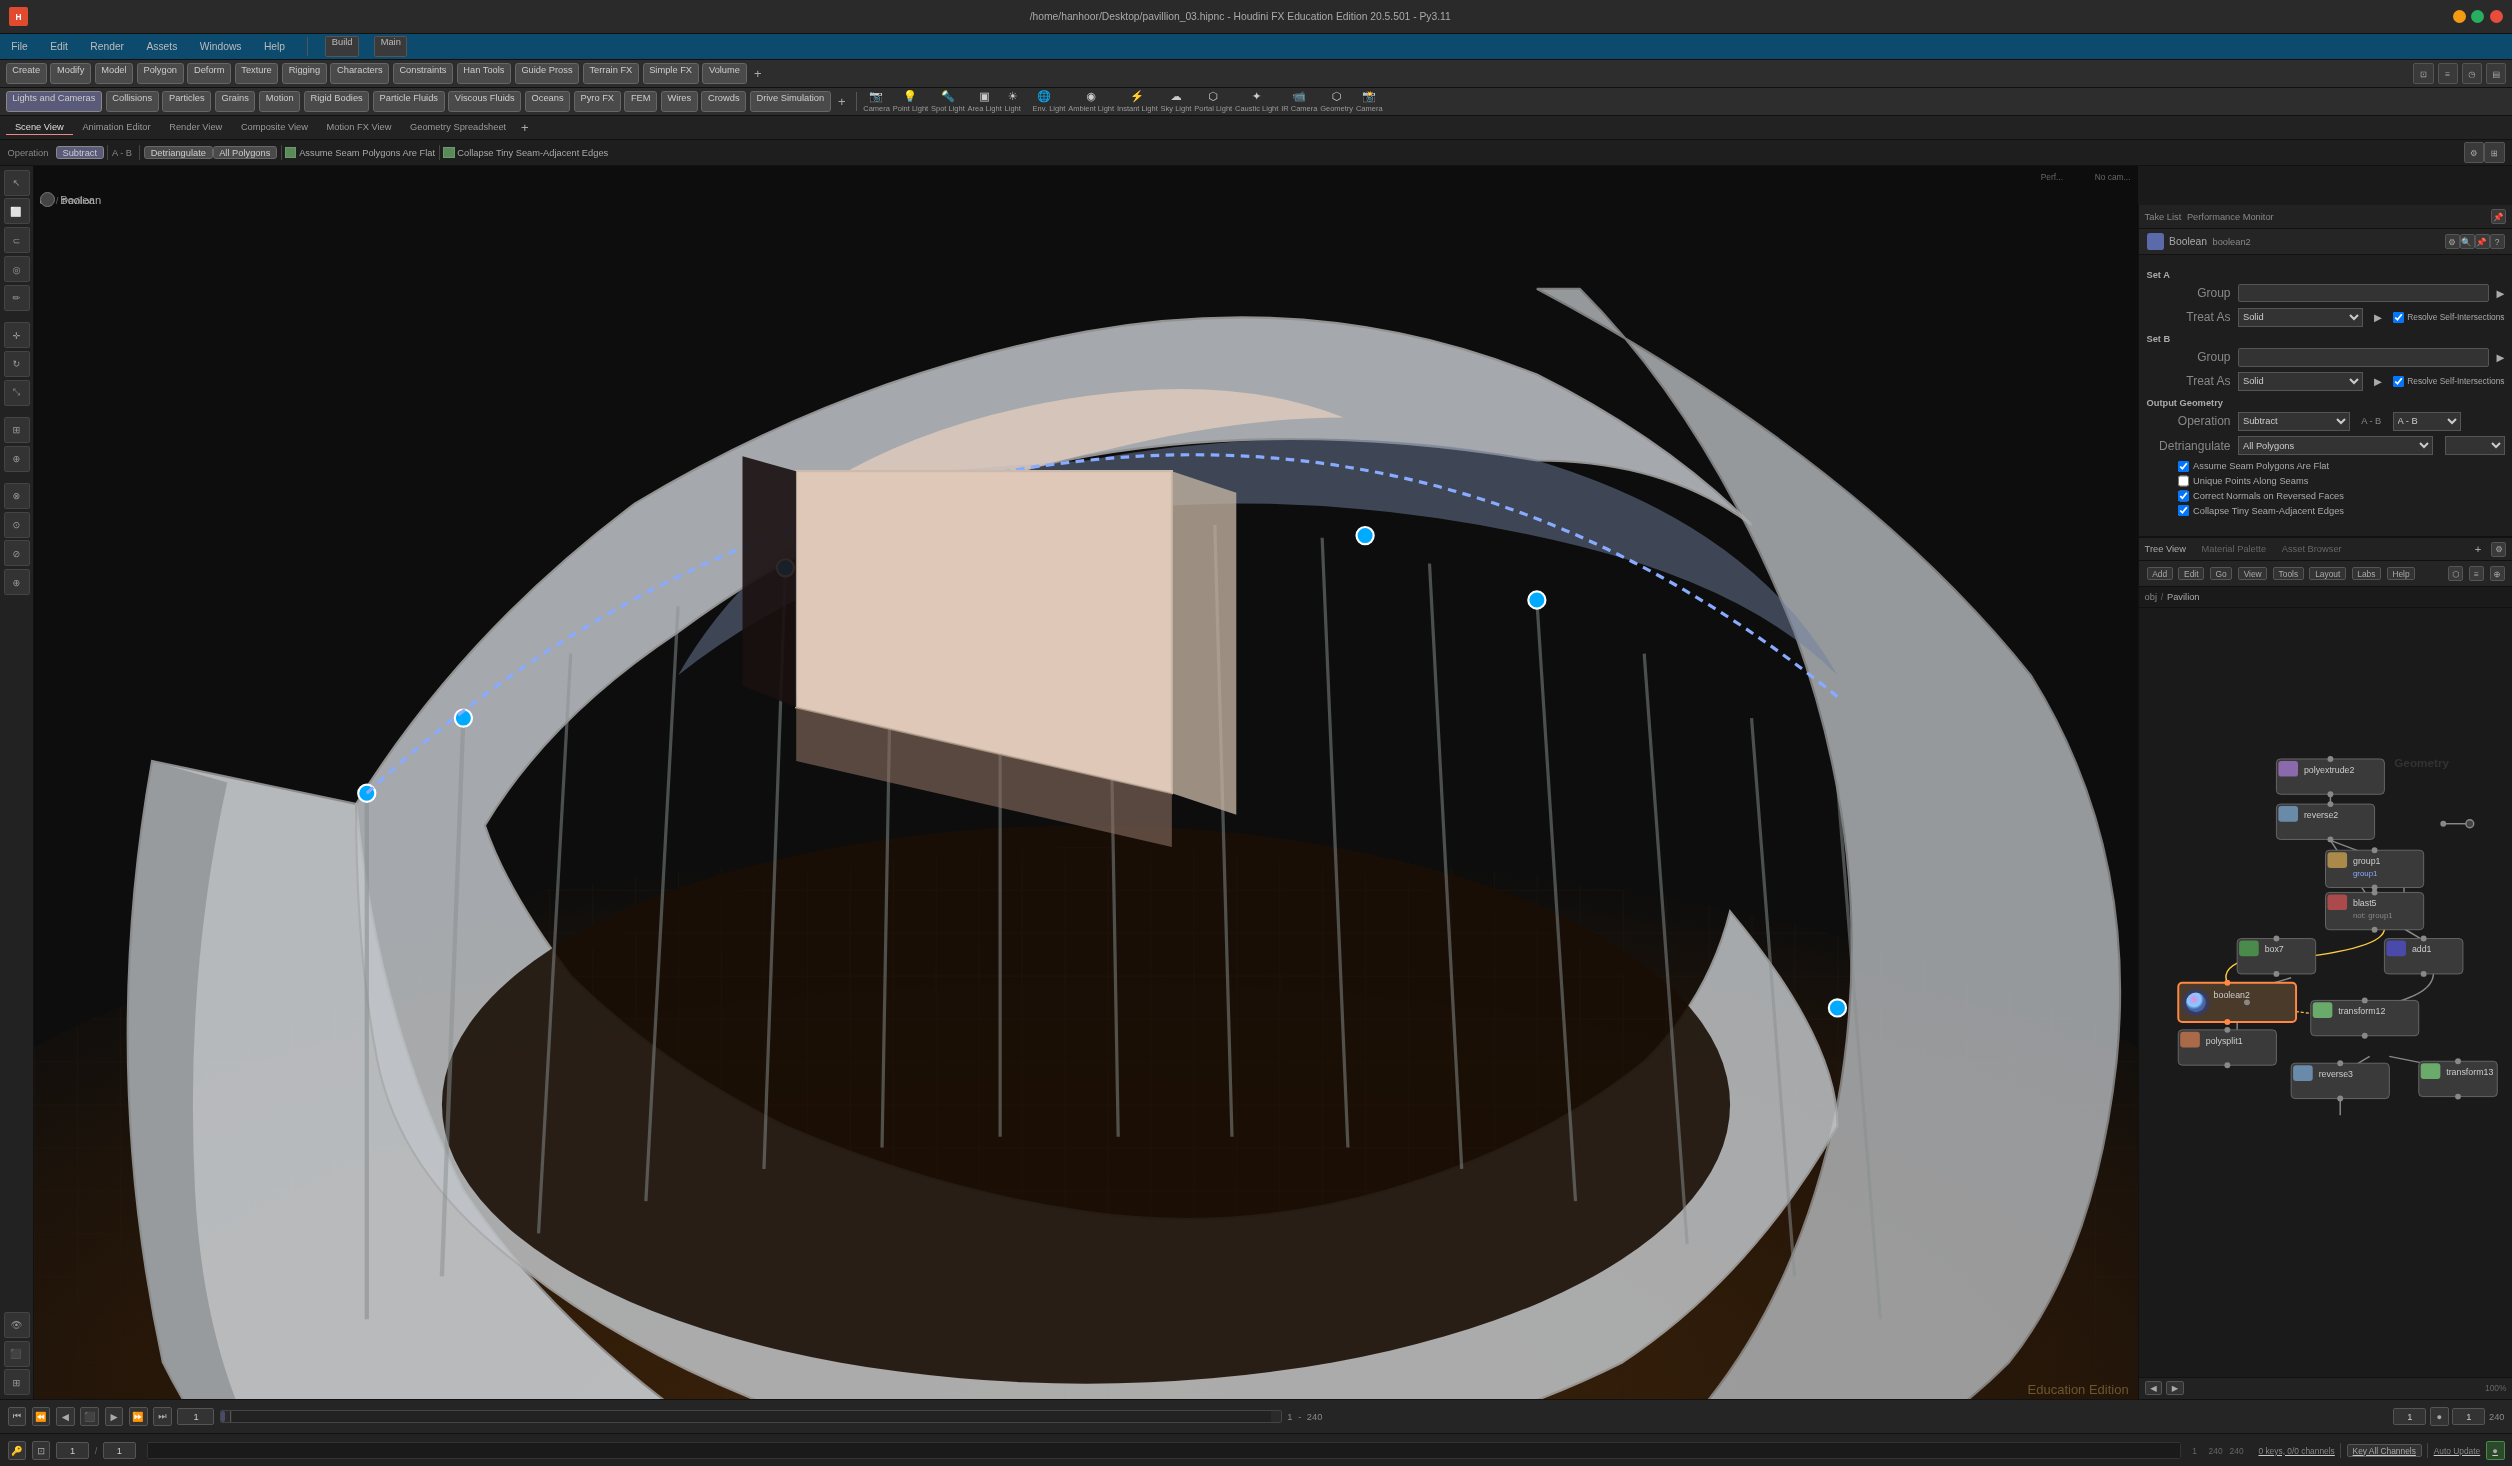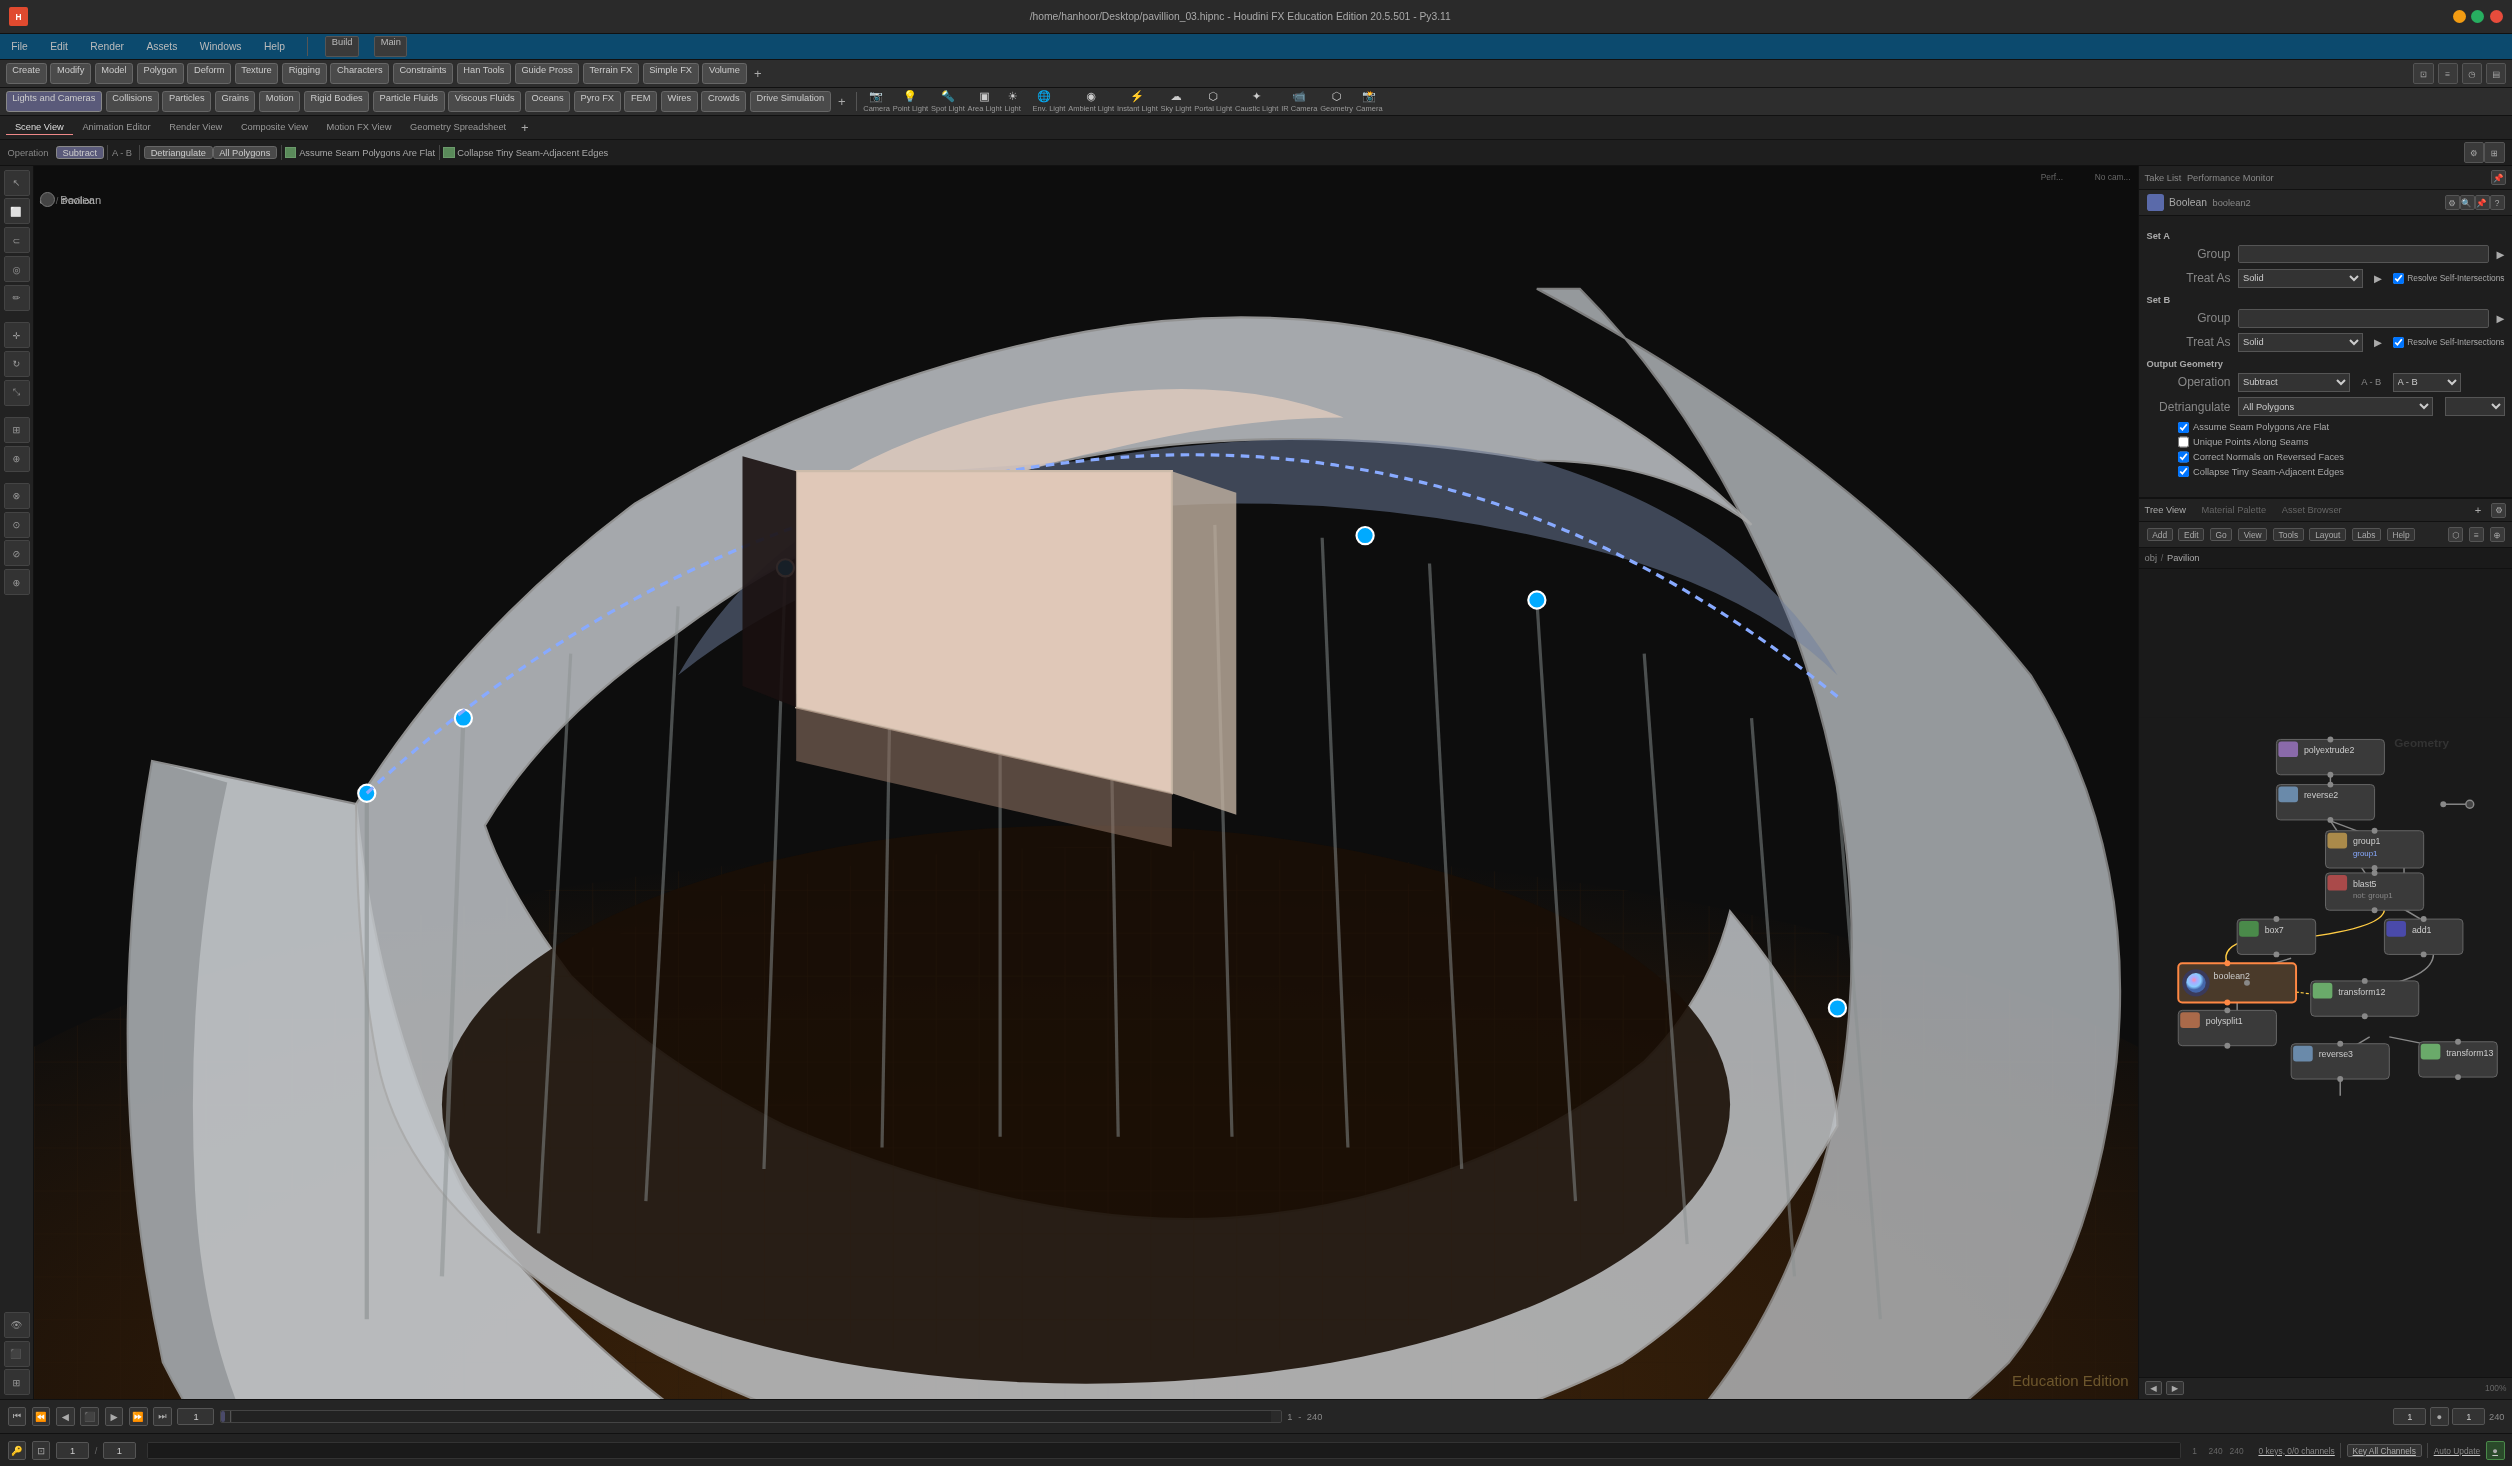--- a/index.html
+++ b/index.html
@@ -176,6 +176,7 @@
       flex-direction: column;
       border-left: 0.9px solid #111;
       flex-shrink: 0;
+      margin-top: 39px;
     }
 
     

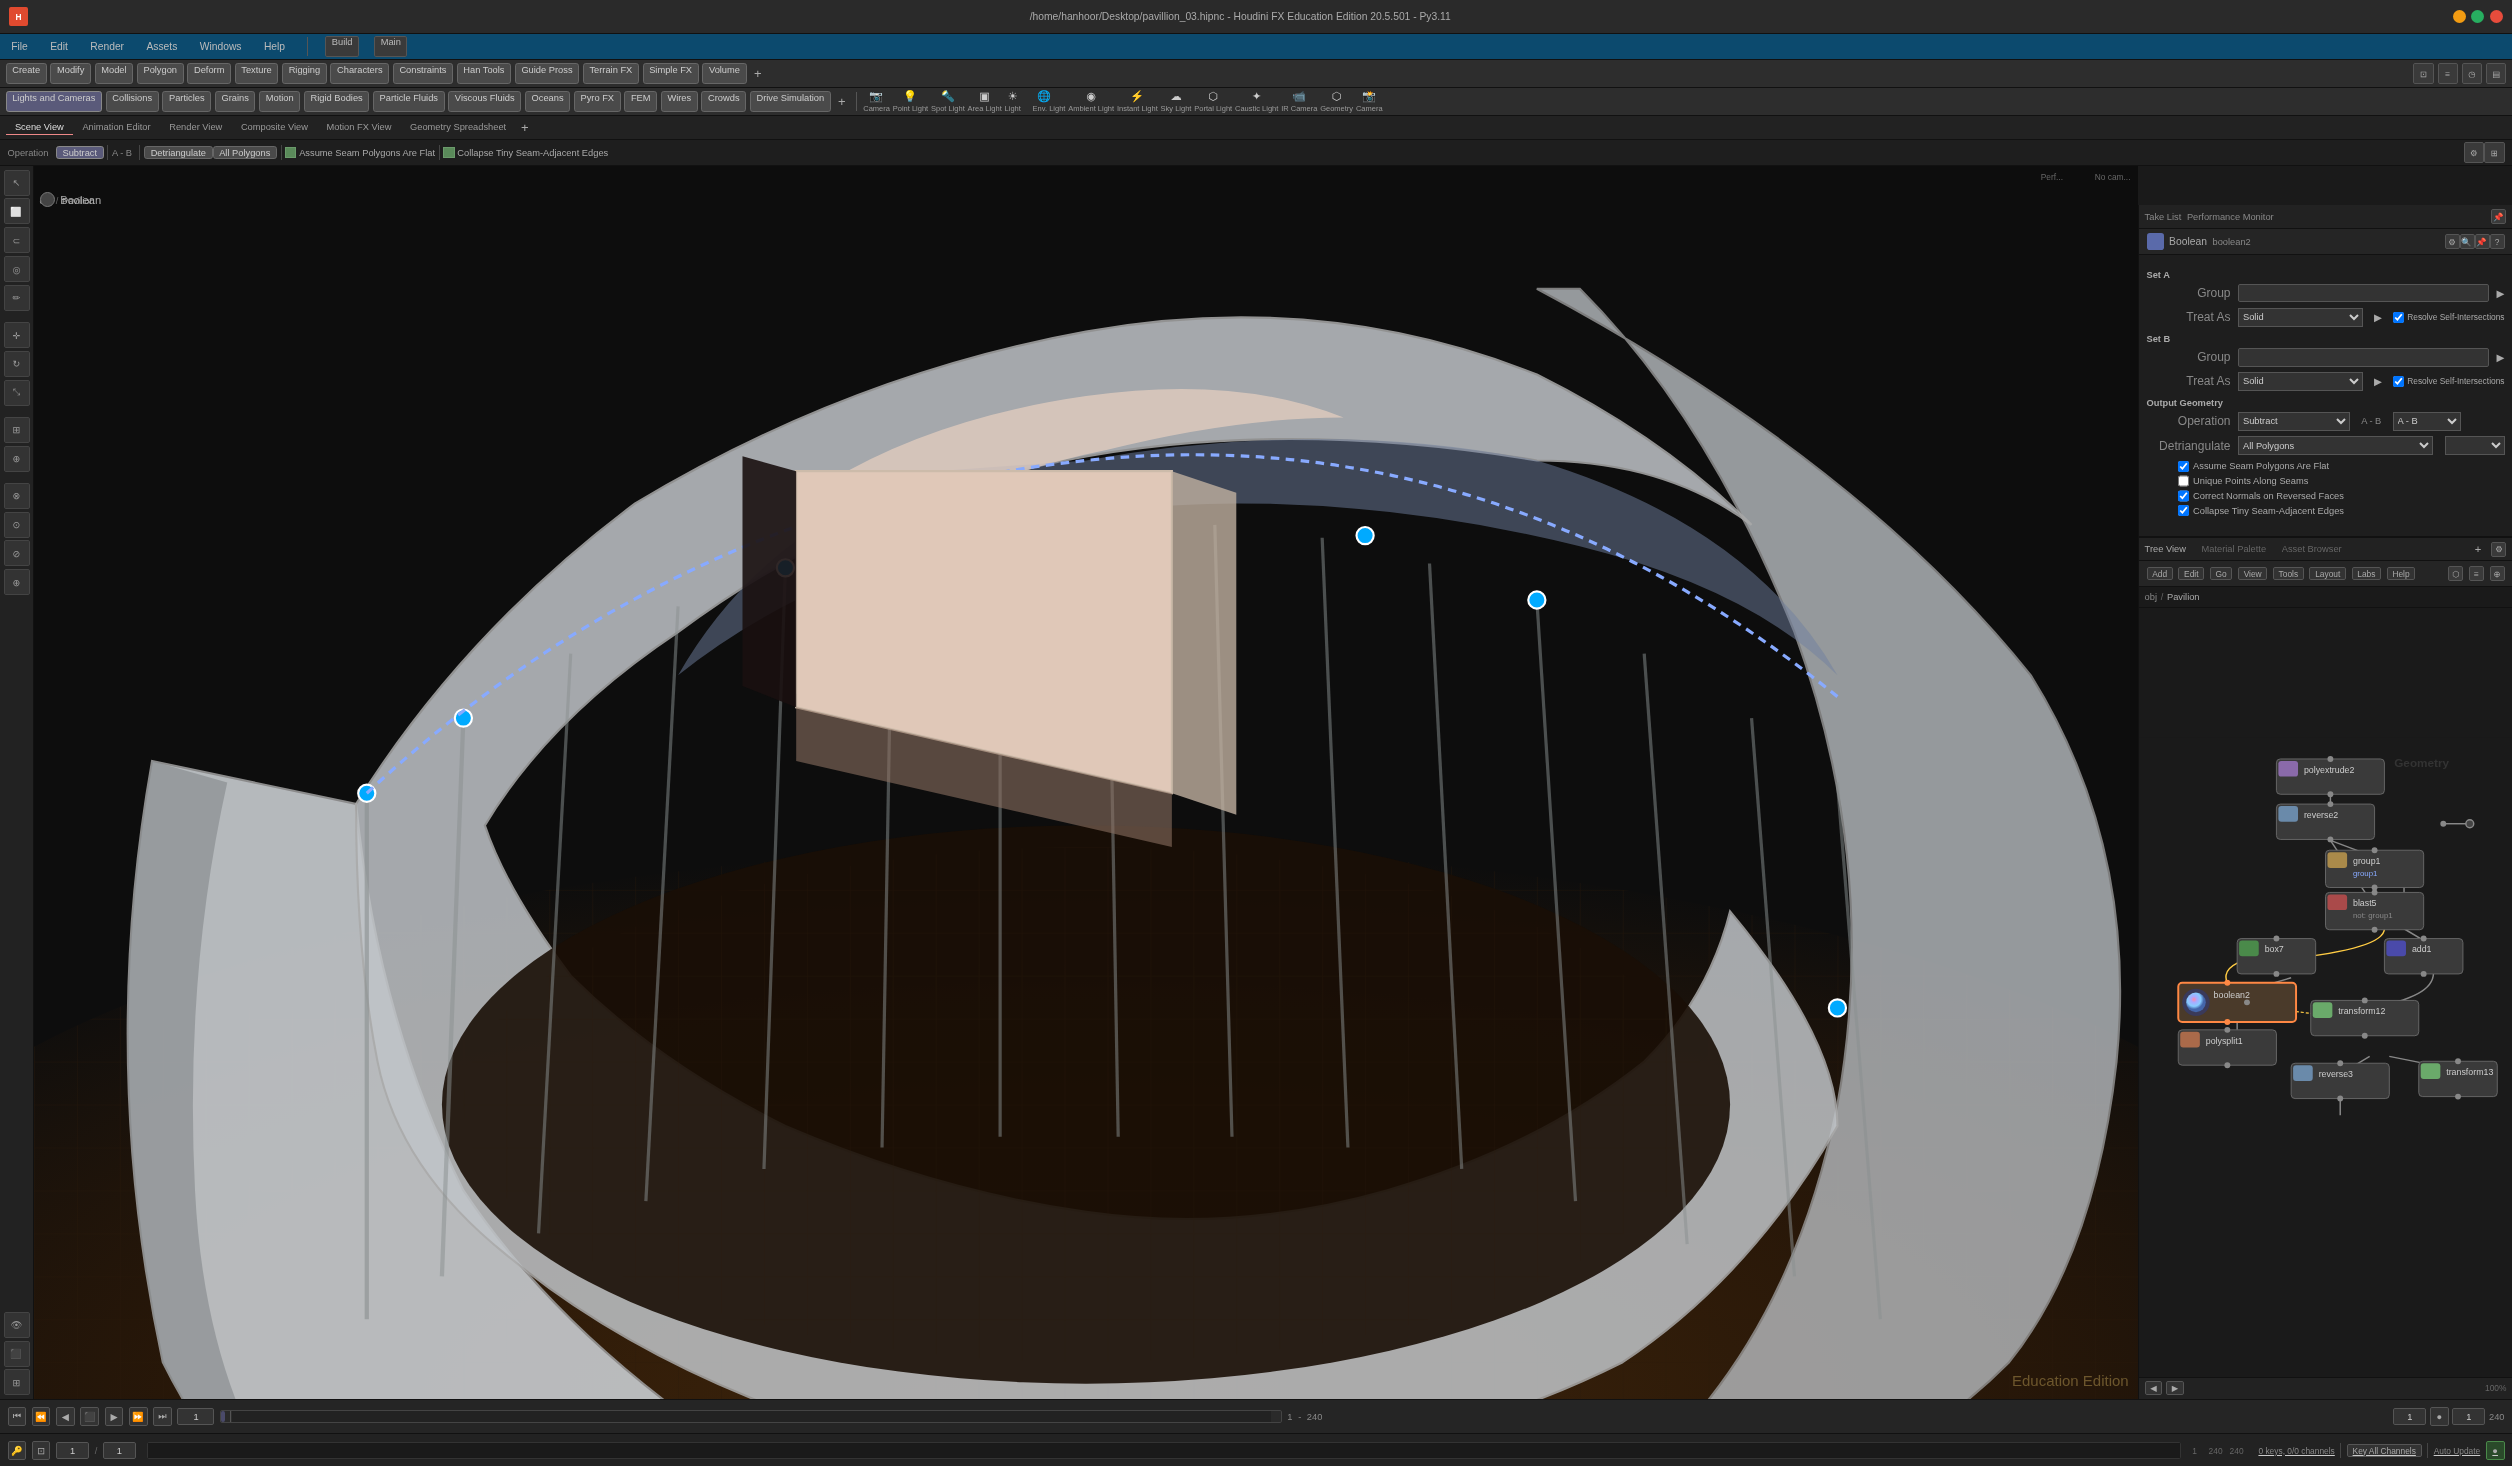--- a/index.html
+++ b/index.html
@@ -393,10 +393,10 @@
 
     #watermark {
       position: absolute;
-      bottom: 10px;
+      bottom: 2px;
       right: 9.3px;
       color: rgba(180,150,80,0.5);
-      font-size: 15px;
+      font-size: 13px;
       pointer-events: none;
     }
 

